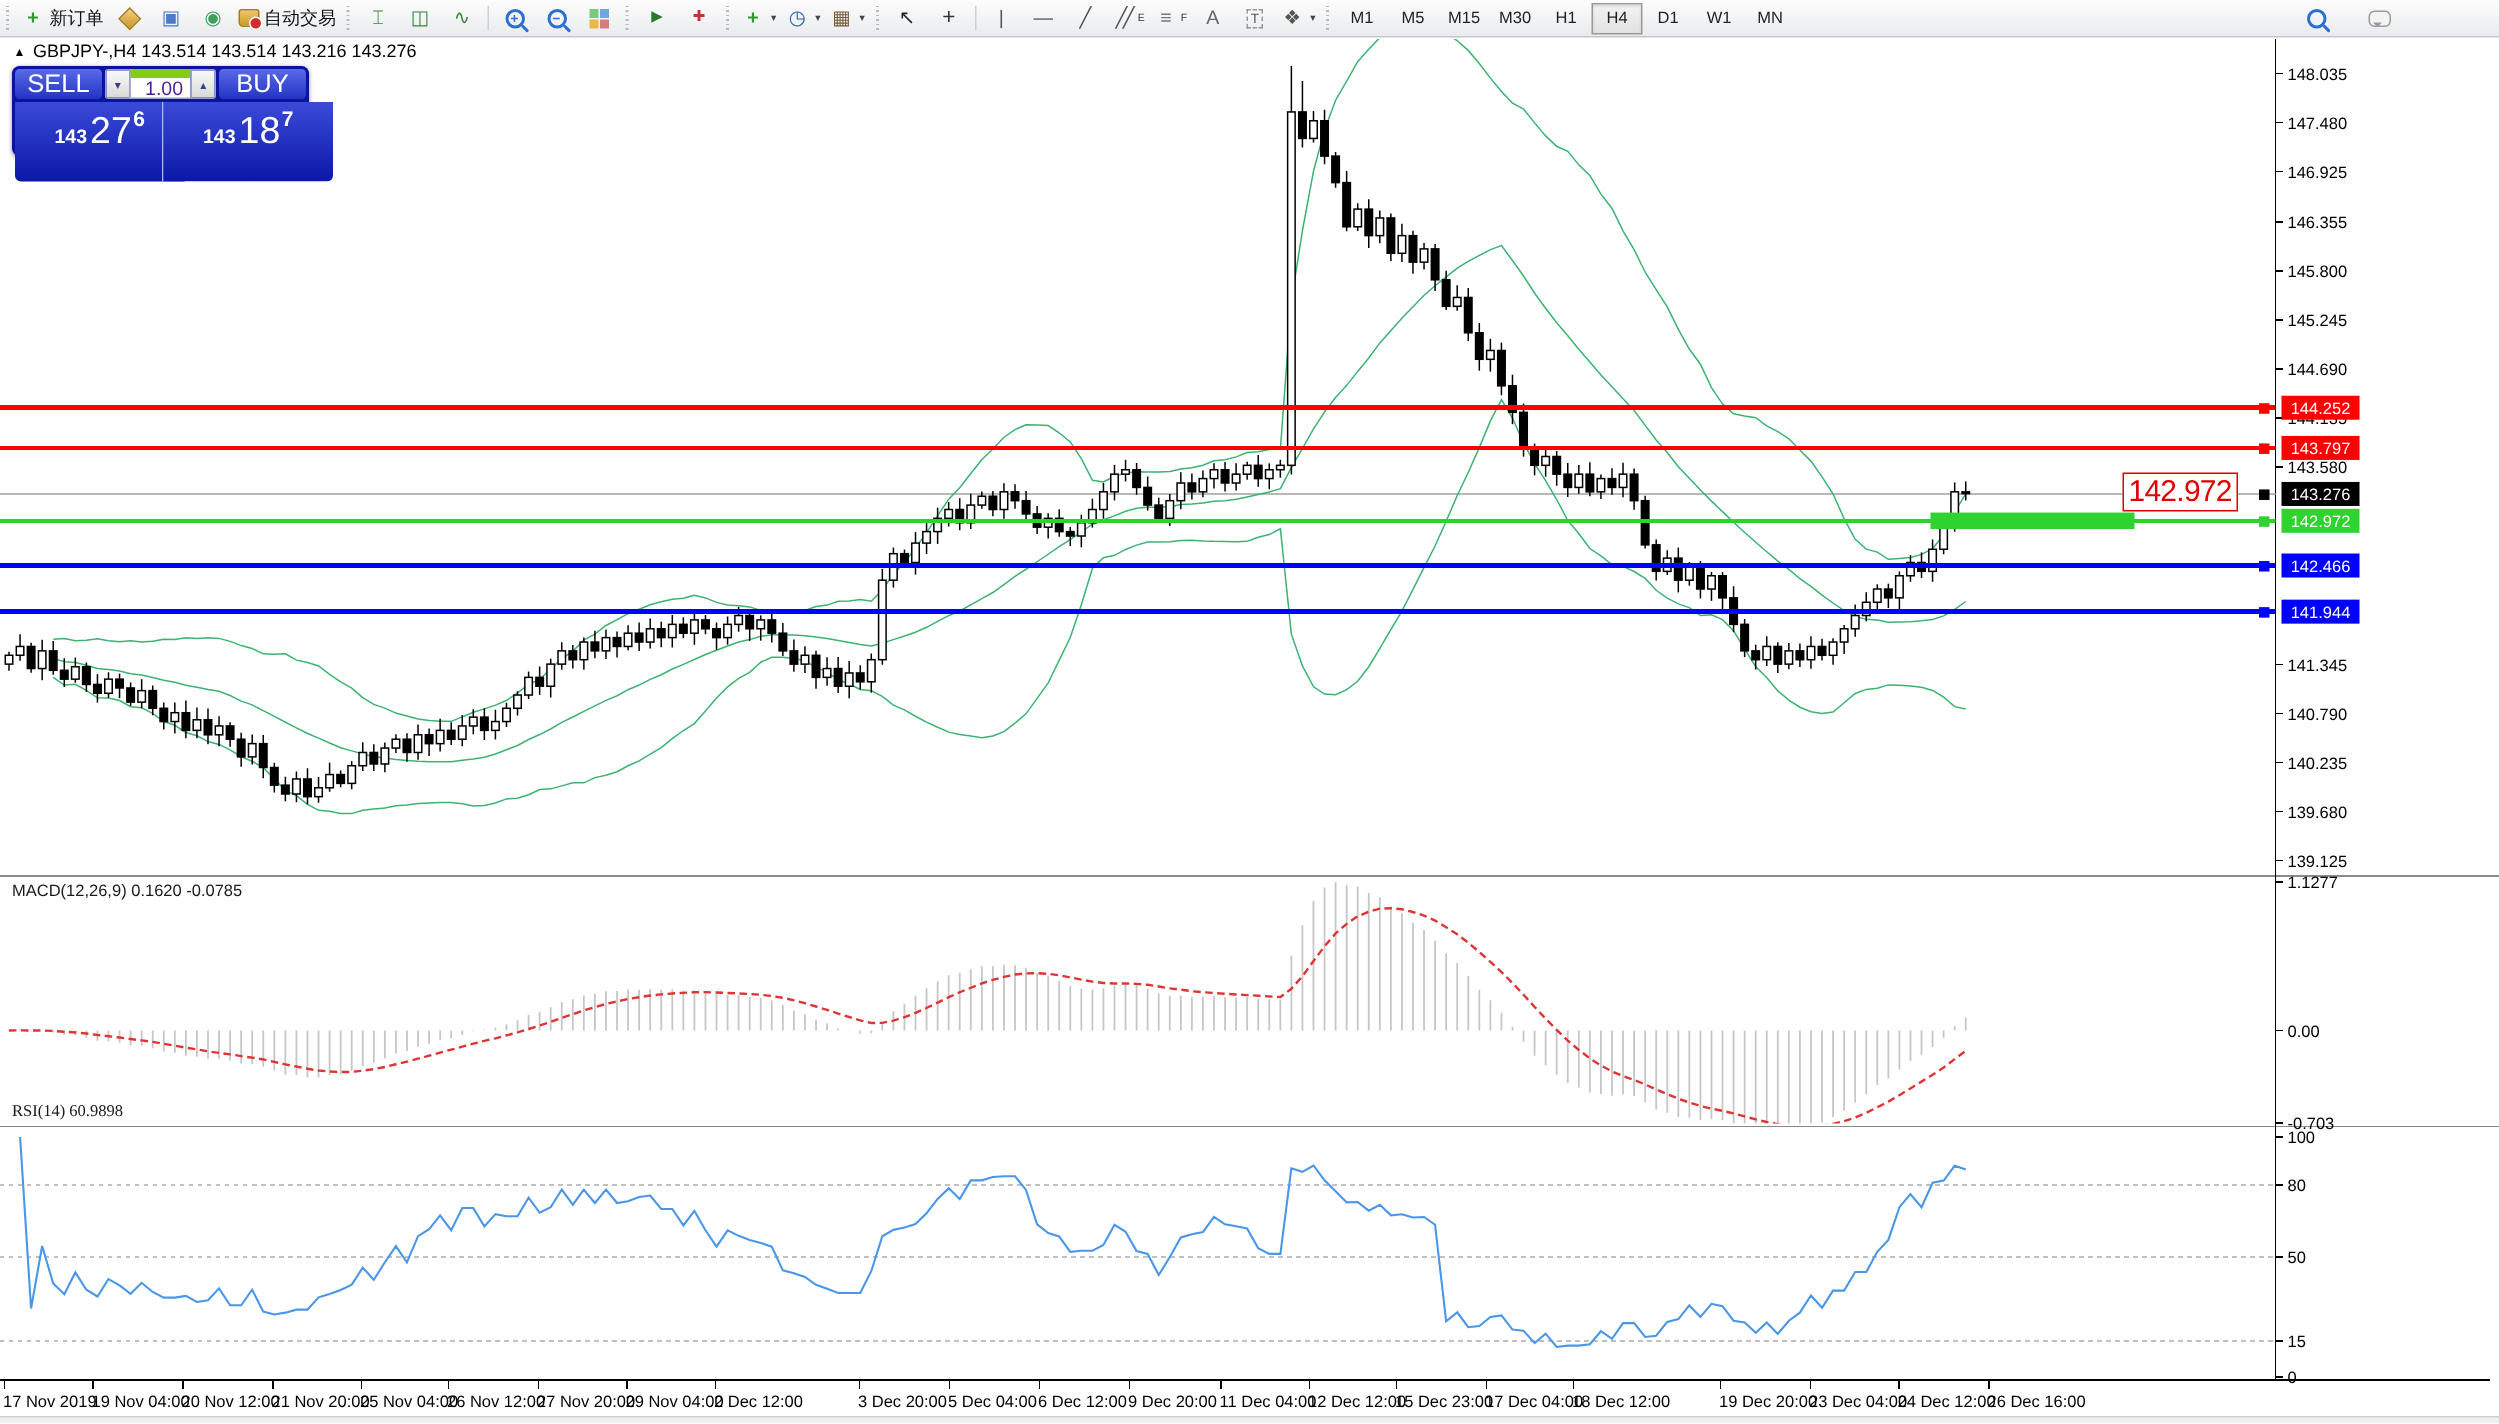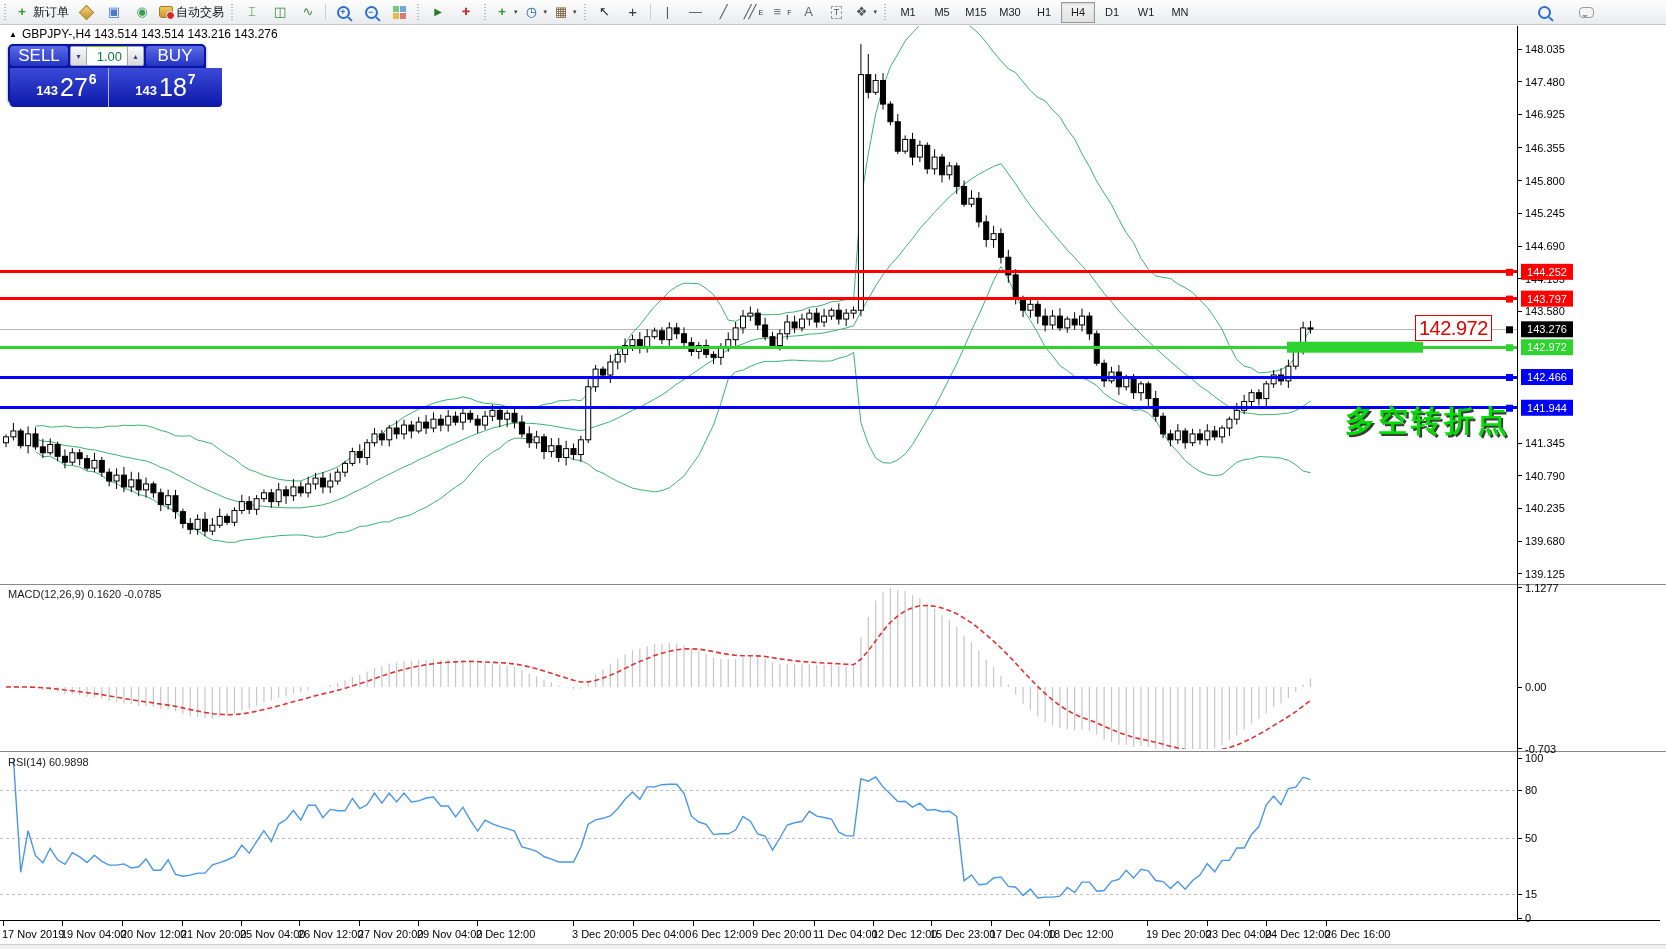--- a/index.html
+++ b/index.html
@@ -60,8 +60,8 @@
   .vol{position:absolute;left:62px;top:2px;width:74px;height:20px;display:flex;border-radius:2px;overflow:hidden;}
   .volbtn{width:15px;background:linear-gradient(#fafafa,#d9d9d9);border:1px solid #9aa2c8;display:flex;
       align-items:center;justify-content:center;font-size:8px;color:#33408a;}
-  .volinput{flex:1;background:#fff;border-top:1px solid #84cc16;border-bottom:1px solid #9aa2c8;
-      font-size:13px;color:#15803d;display:flex;align-items:center;justify-content:flex-end;padding-right:5px;}
+  .volinput{flex:1;background:#fff;border-top:6px solid #84cc16;border-bottom:1px solid #9aa2c8;
+      font-size:13px;color:#4c1d95;display:flex;align-items:center;justify-content:flex-end;padding-right:5px;}
   .phalf{position:absolute;top:24px;width:113px;height:34px;display:flex;align-items:flex-end;justify-content:center;
       color:#fff;background:linear-gradient(#3a4ad8,#0c17a8);padding-bottom:5px;}
   .phalf.left{left:2px;border-radius:0 0 0 4px;}

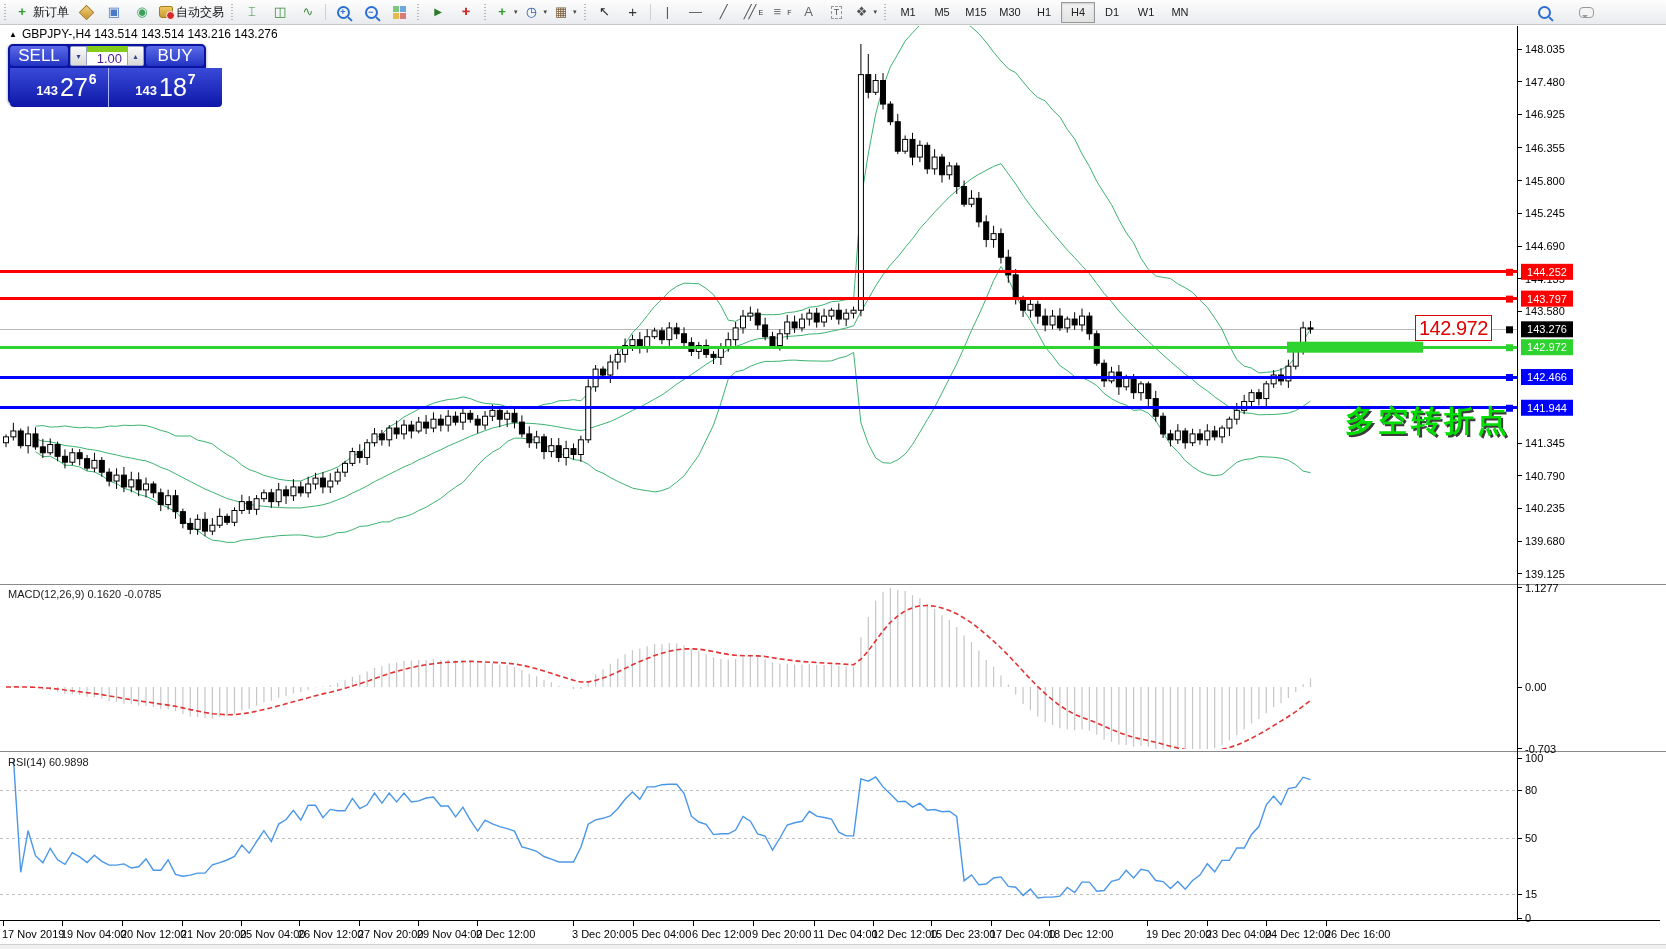--- a/index.html
+++ b/index.html
@@ -63,7 +63,7 @@
   .volinput{flex:1;background:#fff;border-top:6px solid #84cc16;border-bottom:1px solid #9aa2c8;
       font-size:13px;color:#4c1d95;display:flex;align-items:center;justify-content:flex-end;padding-right:5px;}
   .phalf{position:absolute;top:24px;width:113px;height:34px;display:flex;align-items:flex-end;justify-content:center;
-      color:#fff;background:linear-gradient(#3a4ad8,#0c17a8);padding-bottom:5px;}
+      color:#fff;background:linear-gradient(#3a4ad8,#0c17a8);padding-bottom:19px;}
   .phalf.left{left:2px;border-radius:0 0 0 4px;}
   .phalf.right{left:100px;border-radius:0 0 4px 0;border-left:1px solid #aeb8ff;}
   .pp{font-size:13px;font-weight:bold;margin:0 2px 4px 0;}

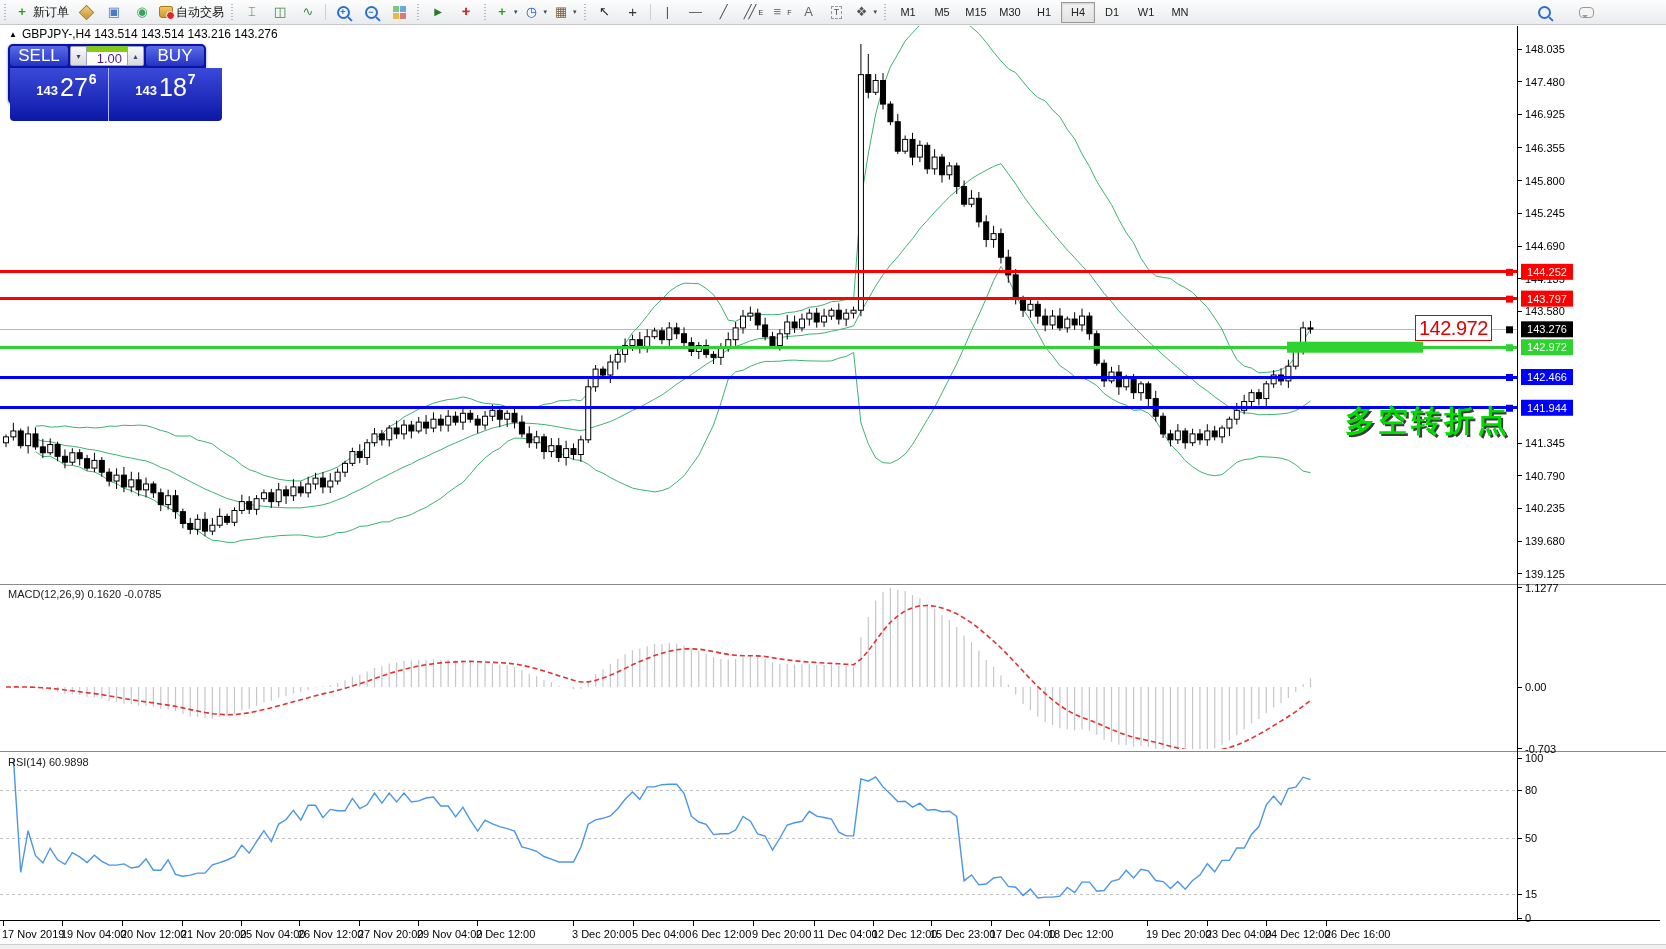--- a/index.html
+++ b/index.html
@@ -901,7 +901,6 @@
   <div class="ind-label rsi-label">RSI(14) 60.9898</div>
 
   <div class="price-callout">142.972</div>
-  <div class="cn-note">多空转折点</div>
 
   <div class="bottom-strip"></div>
 </div>

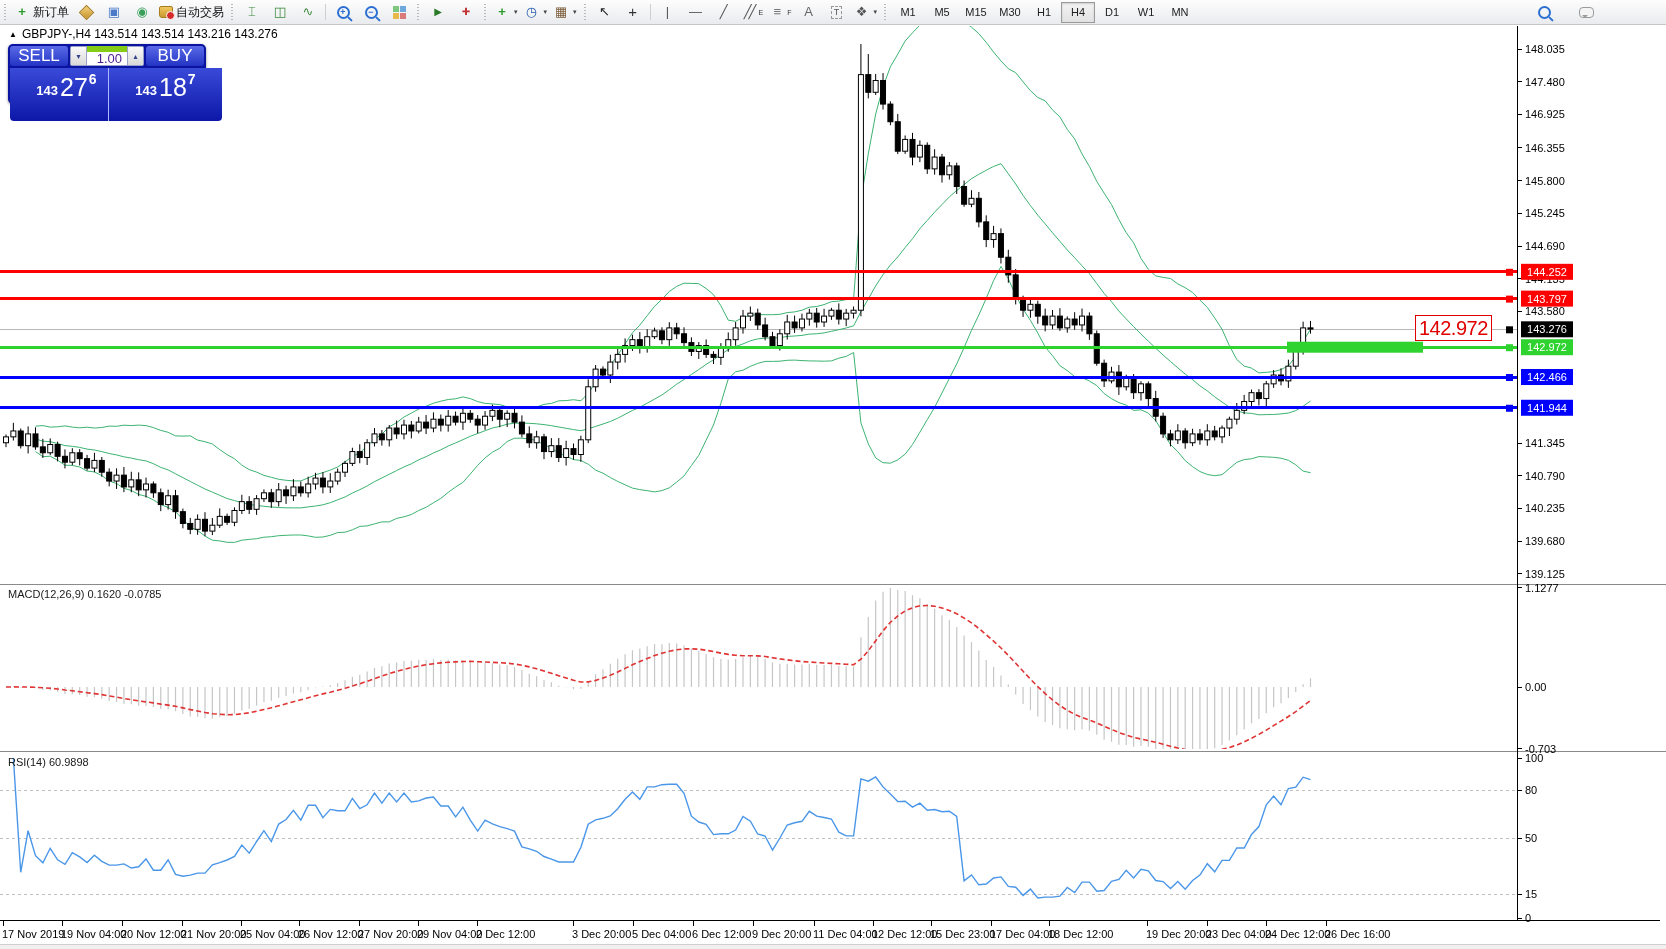--- a/index.html
+++ b/index.html
@@ -45,7 +45,7 @@
   .chart-title .tri{font-size:8px;}
   .ind-label{position:absolute;z-index:3;font-size:11px;color:#1a1a1a;}
   .macd-label{left:8px;top:588px;}
-  .rsi-label{left:8px;top:756px;}
+  .rsi-label{left:8px;top:735px;font-family:Liberation Serif, serif;}
   .price-callout{position:absolute;left:1415px;top:315px;z-index:4;border:1px solid #e00000;background:#fff;
       color:#e00000;font-size:20px;line-height:24px;padding:0 3px;letter-spacing:-0.5px;}
   .cn-note{position:absolute;left:1345px;top:401px;z-index:4;font-size:30px;font-weight:bold;color:#00dd00;

